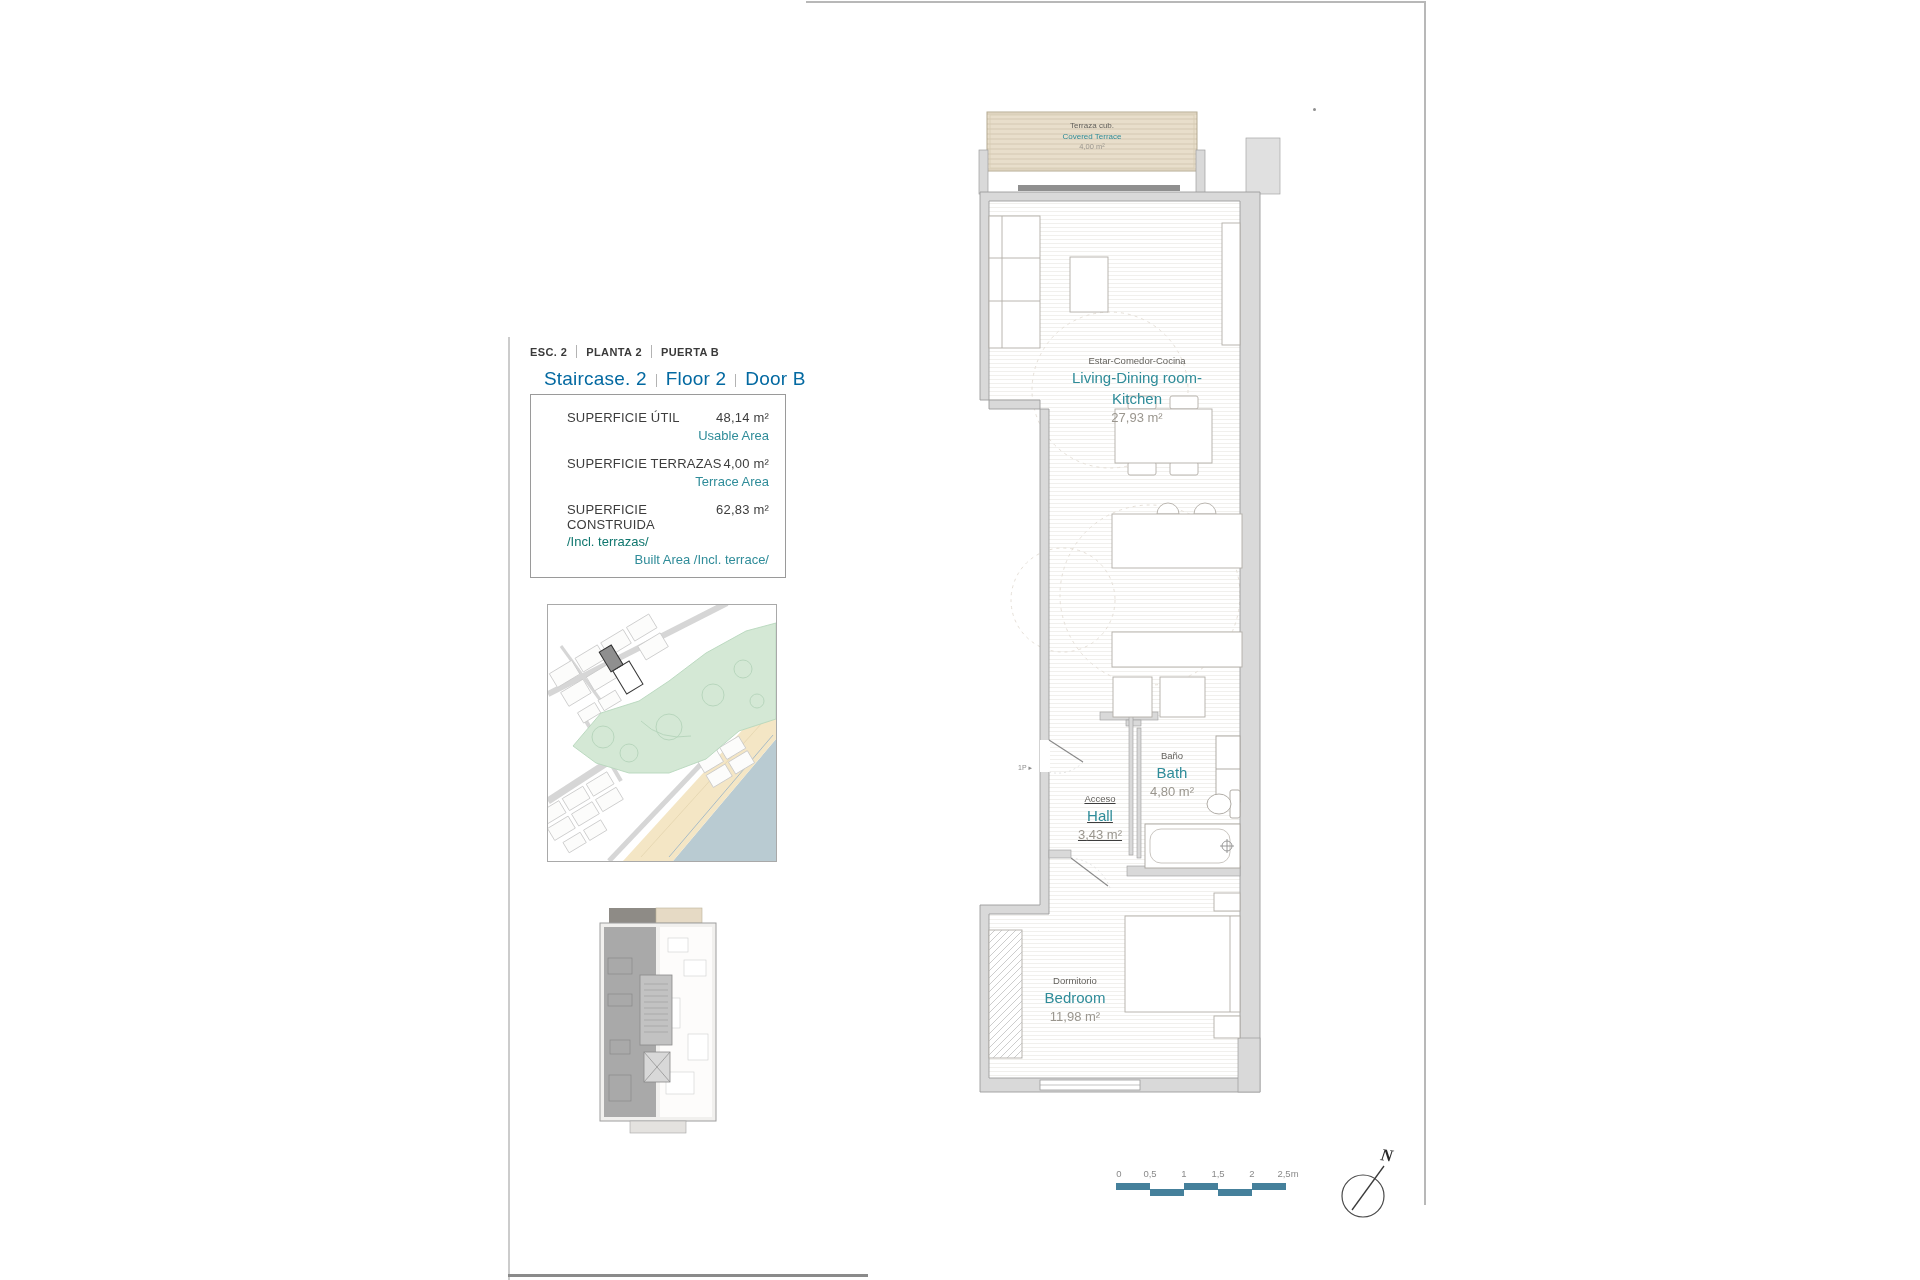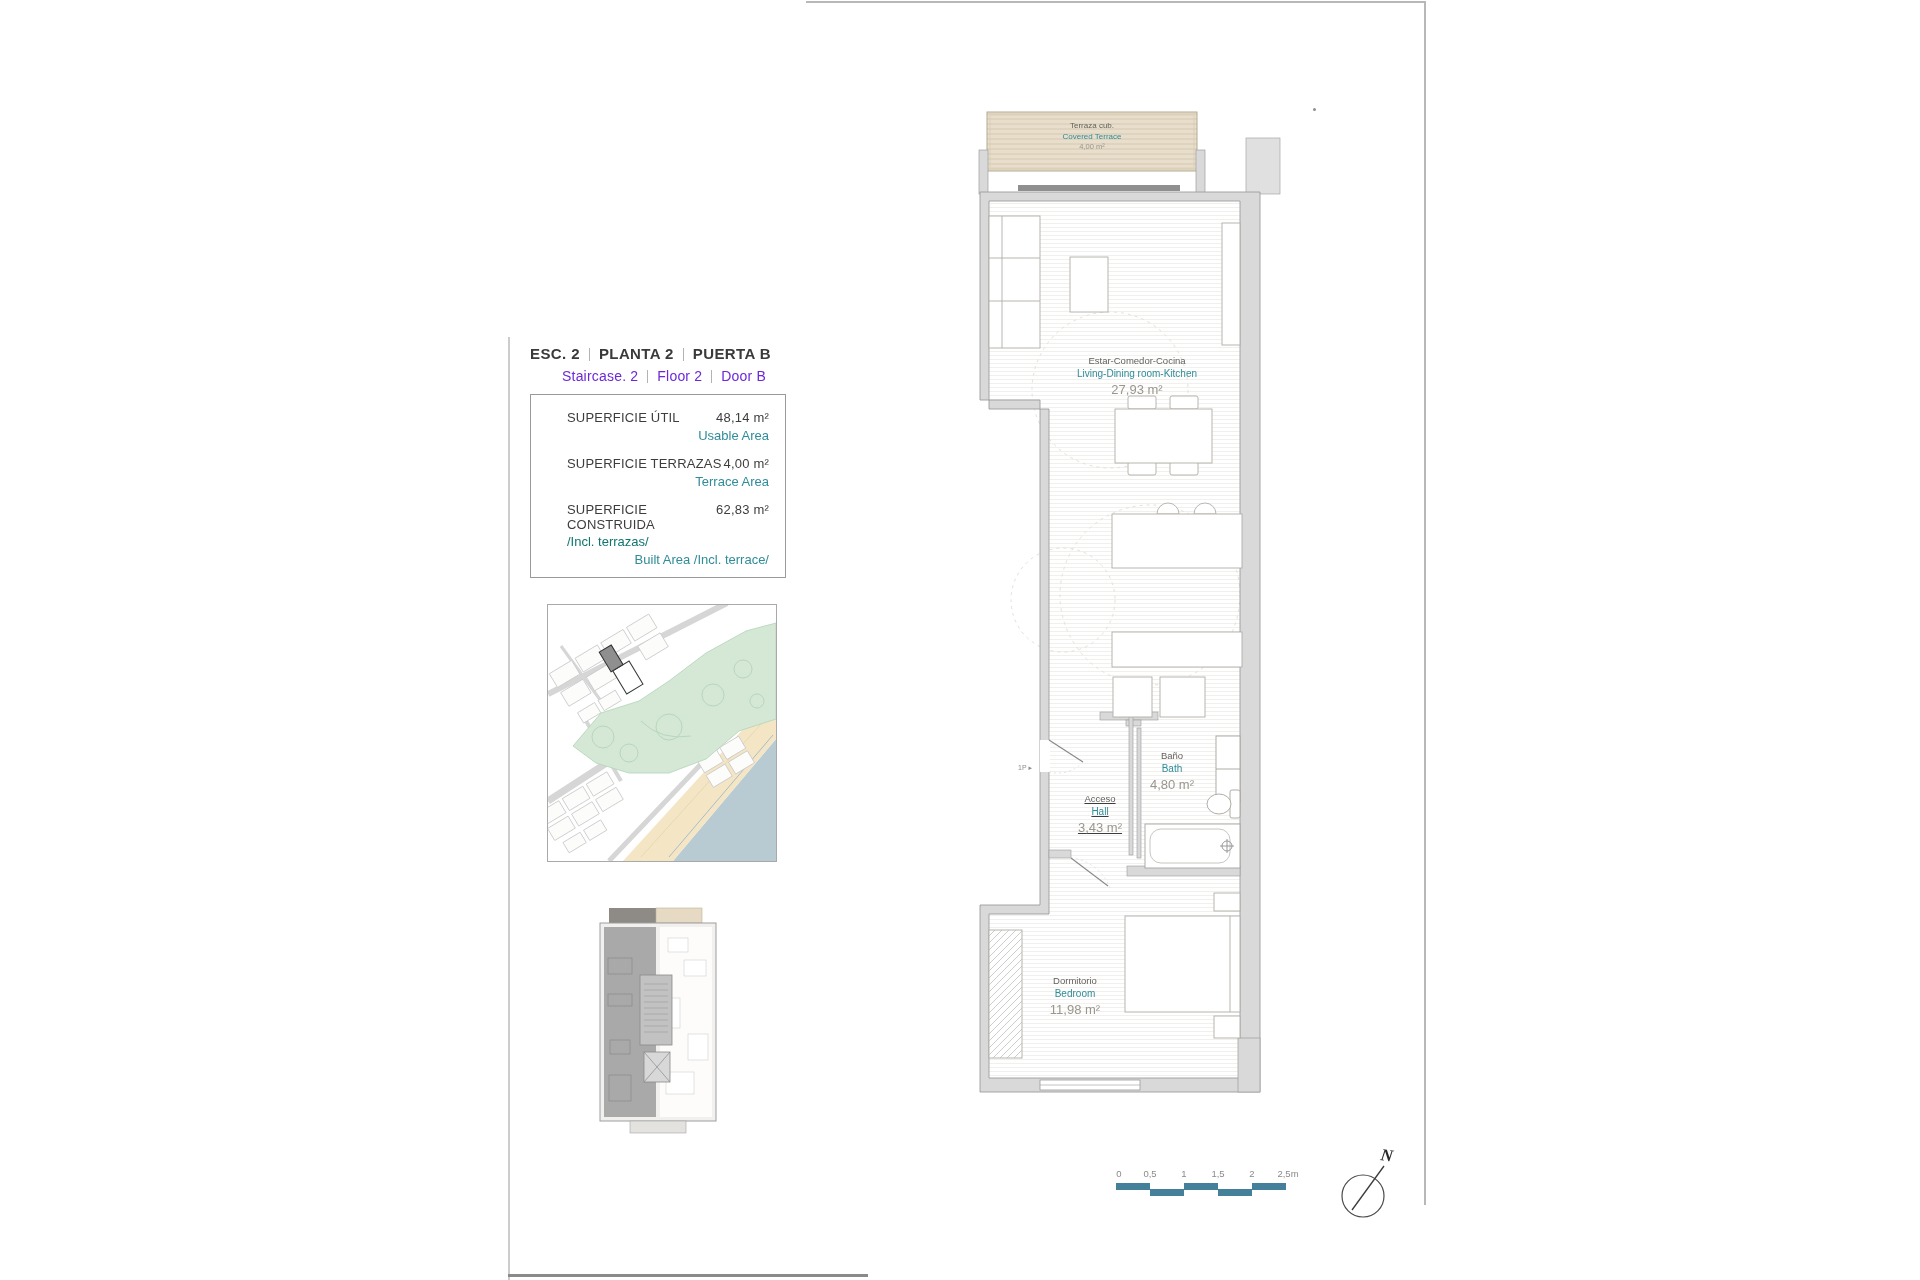--- a/index.html
+++ b/index.html
@@ -8,7 +8,7 @@
   
   .border-line{position:absolute;background:#c2c2c2;}
   
-  .title-line{position:absolute;left:530px;top:345px;font-size:15px;font-weight:bold;
+  .title-line{position:absolute;left:530px;top:345px;font-size:11px;font-weight:bold;
               letter-spacing:.4px;color:#3a3a3a;white-space:nowrap;}
   .subtitle-line{position:absolute;left:562px;top:368px;font-size:14px;color:#6d28d9;
                  letter-spacing:.2px;white-space:nowrap;}

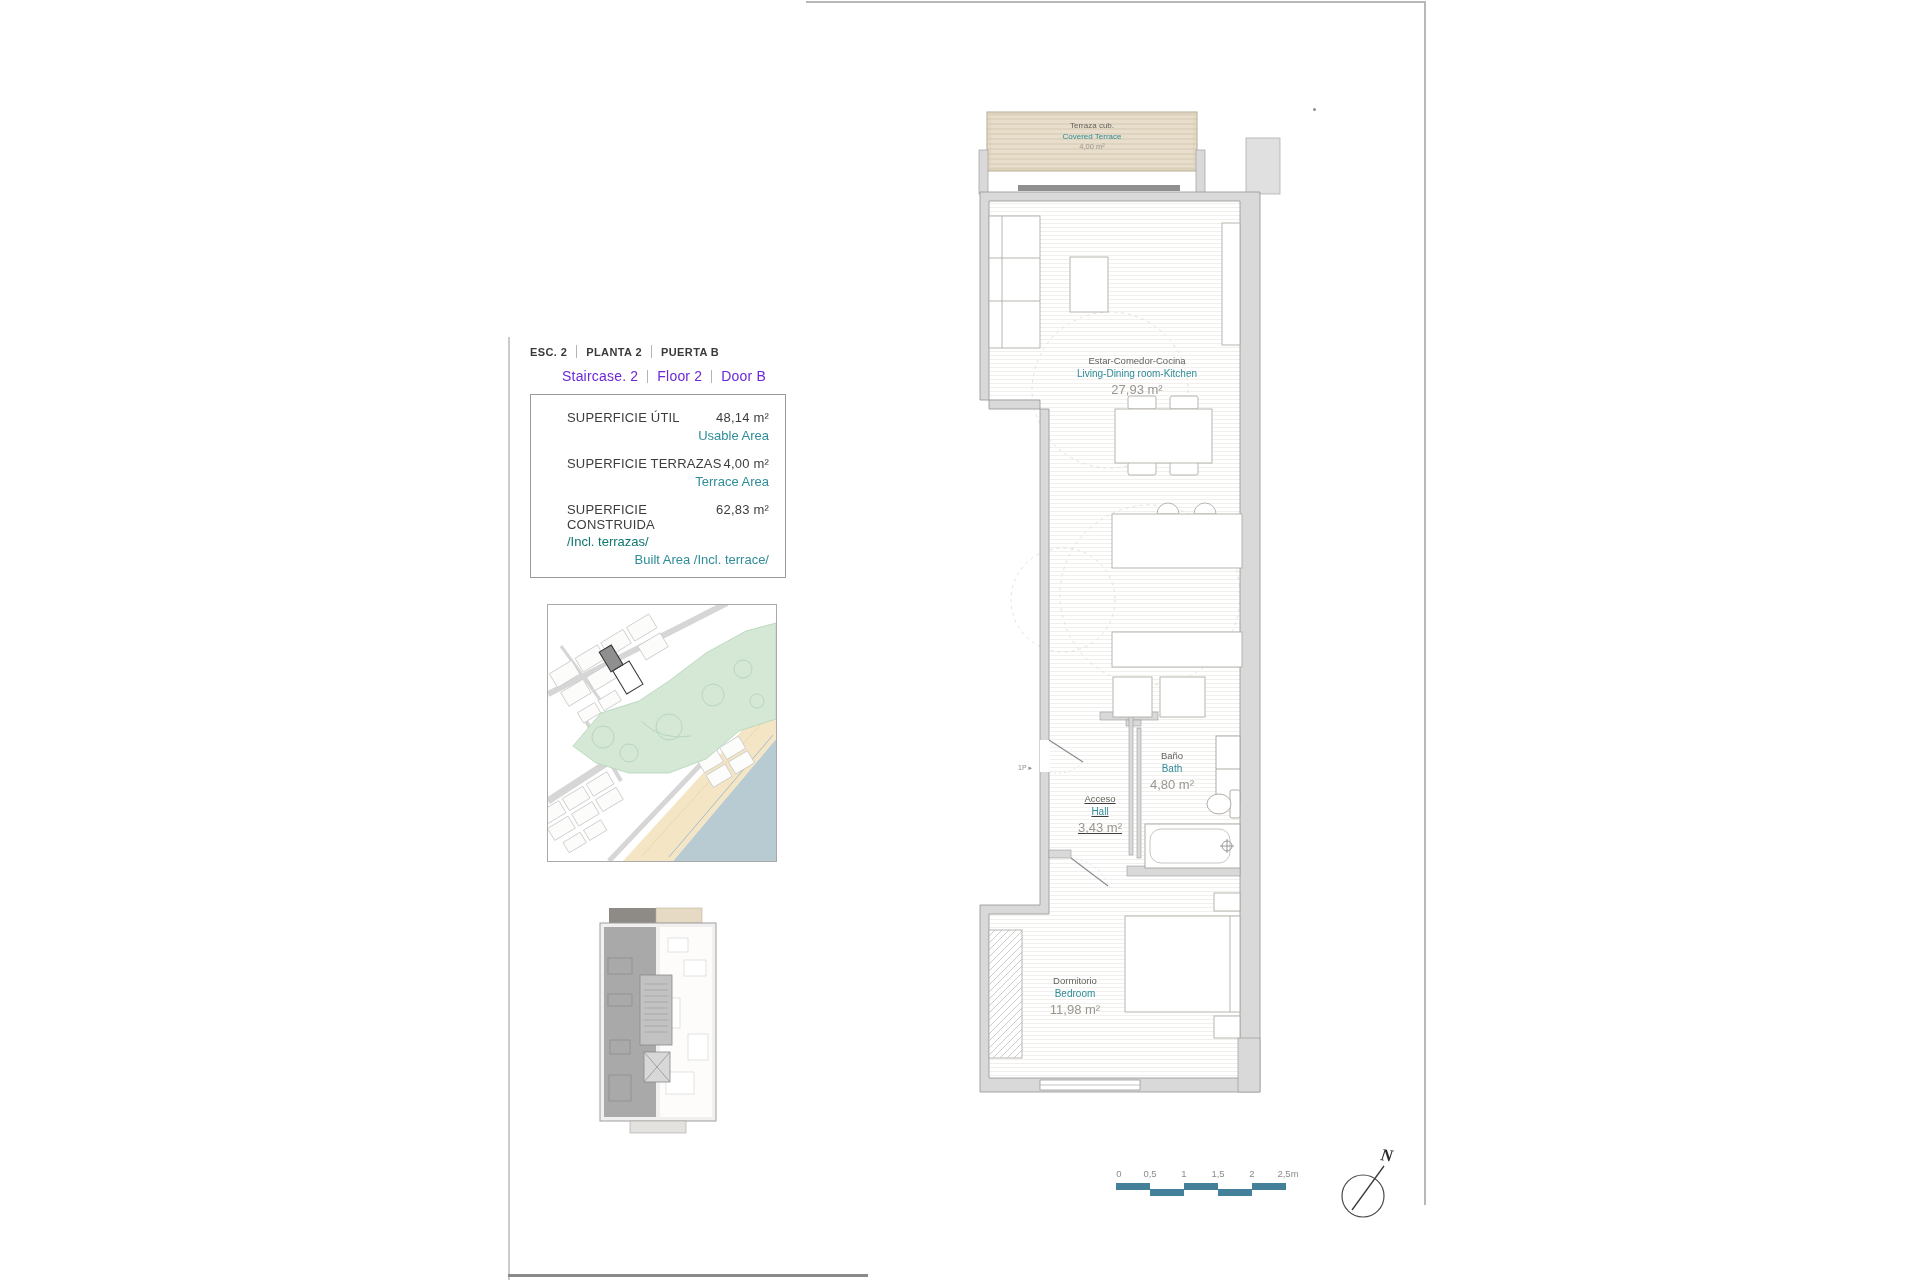--- a/index.html
+++ b/index.html
@@ -10,7 +10,7 @@
   
   .title-line{position:absolute;left:530px;top:345px;font-size:11px;font-weight:bold;
               letter-spacing:.4px;color:#3a3a3a;white-space:nowrap;}
-  .subtitle-line{position:absolute;left:562px;top:368px;font-size:14px;color:#6d28d9;
+  .subtitle-line{position:absolute;left:544px;top:368px;font-size:19px;color:#0369a1;
                  letter-spacing:.2px;white-space:nowrap;}
   .sep{display:inline-block;width:1px;height:13px;background:#b3b3b3;margin:0 9px;vertical-align:-2px;}
   

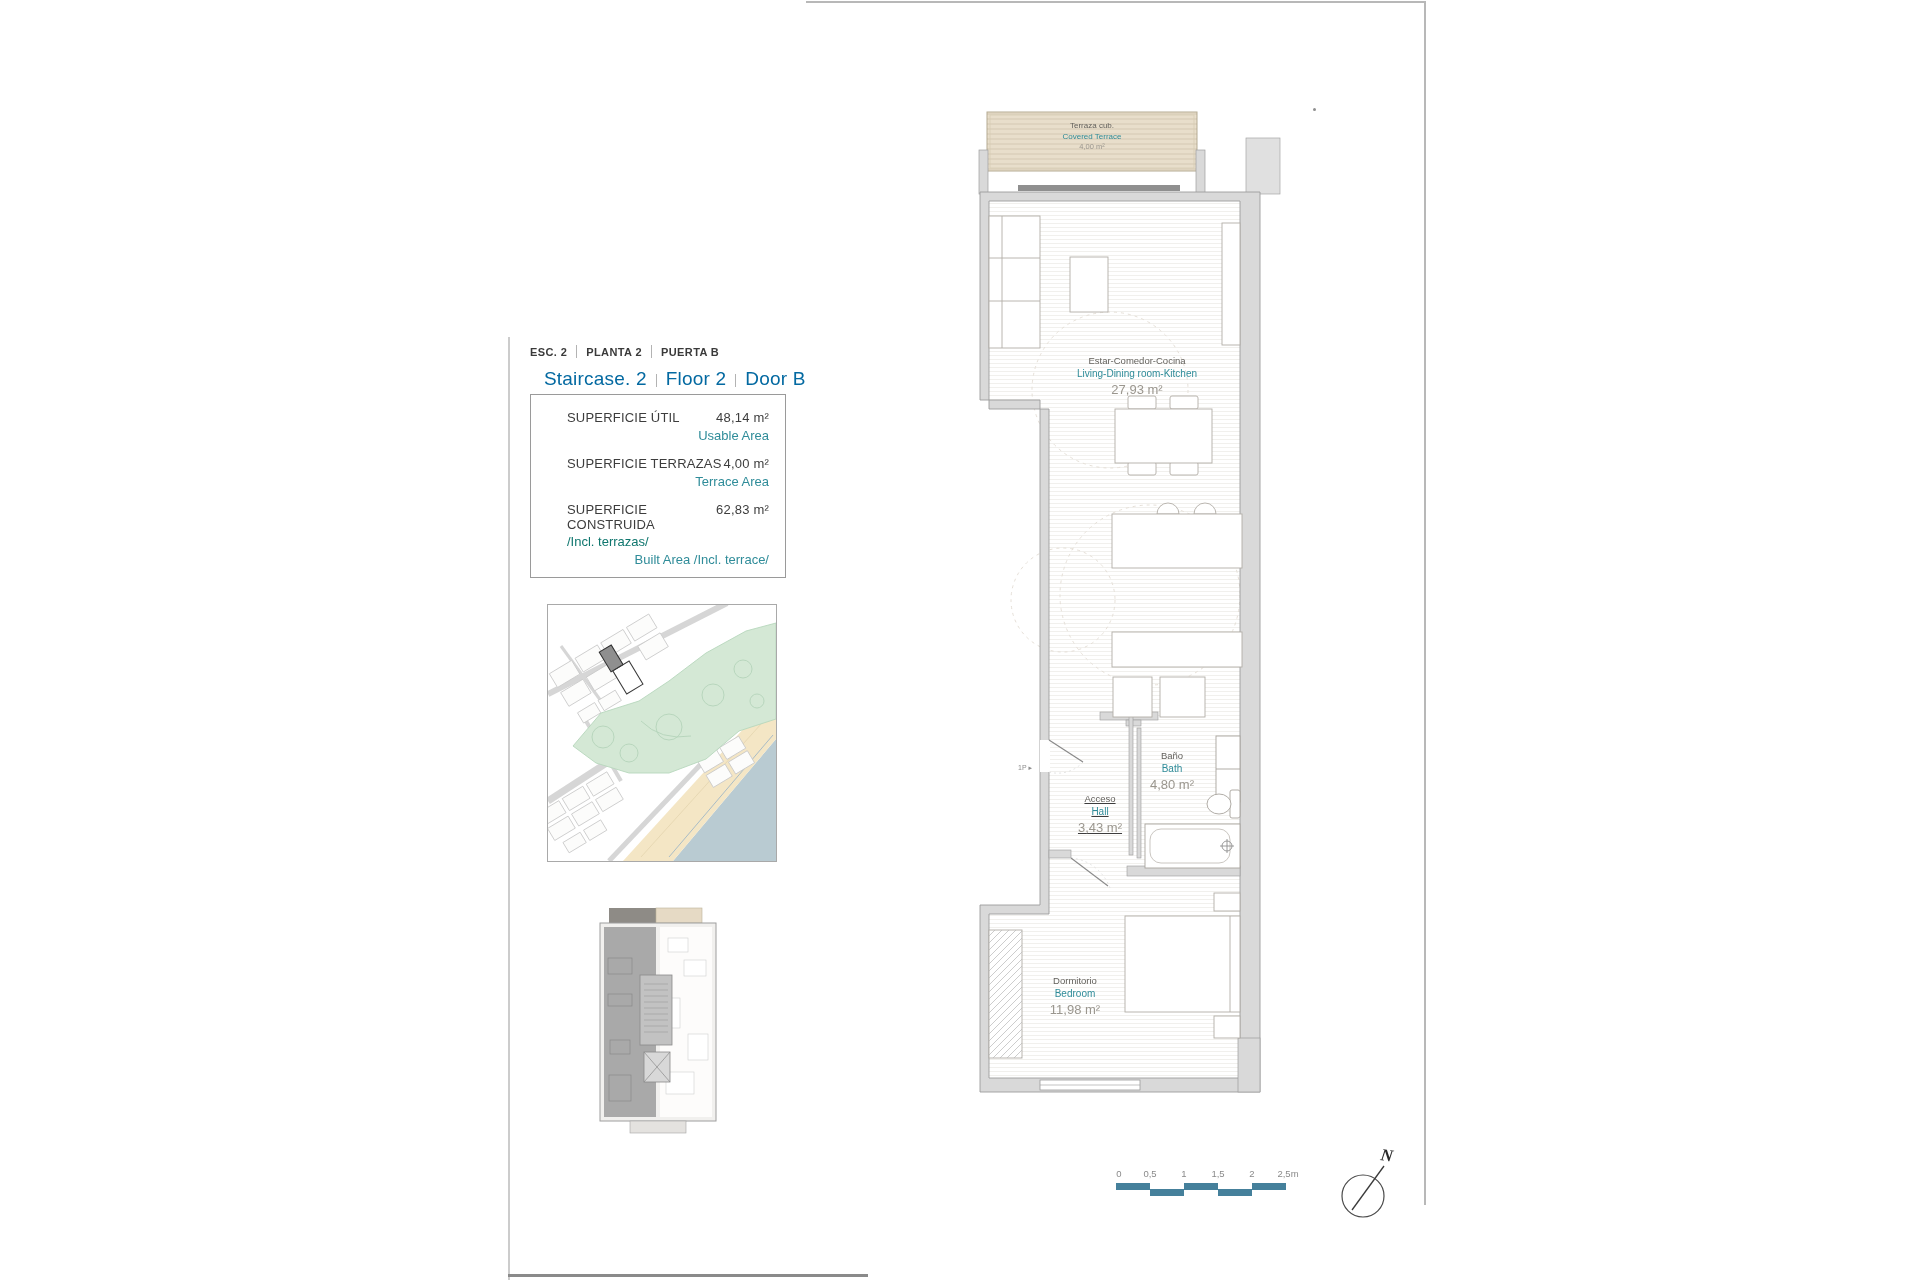--- a/index.html
+++ b/index.html
@@ -31,7 +31,7 @@
   .main-plan{position:absolute;left:975px;top:100px;width:320px;height:1005px;}
   .room-label{position:absolute;text-align:center;line-height:1.4;pointer-events:none;}
   .room-label .es{display:block;font-size:9.5px;color:#63615c;}
-  .room-label .en{display:block;font-size:10px;color:#2F8C99;}
+  .room-label .en{display:block;font-size:15px;color:#2F8C99;}
   .room-label .area{display:block;font-size:13px;color:#9a968e;}
   .room-label.small .es,.room-label.small .en{font-size:8px;}
   .room-label.small .area{font-size:7.5px;}

